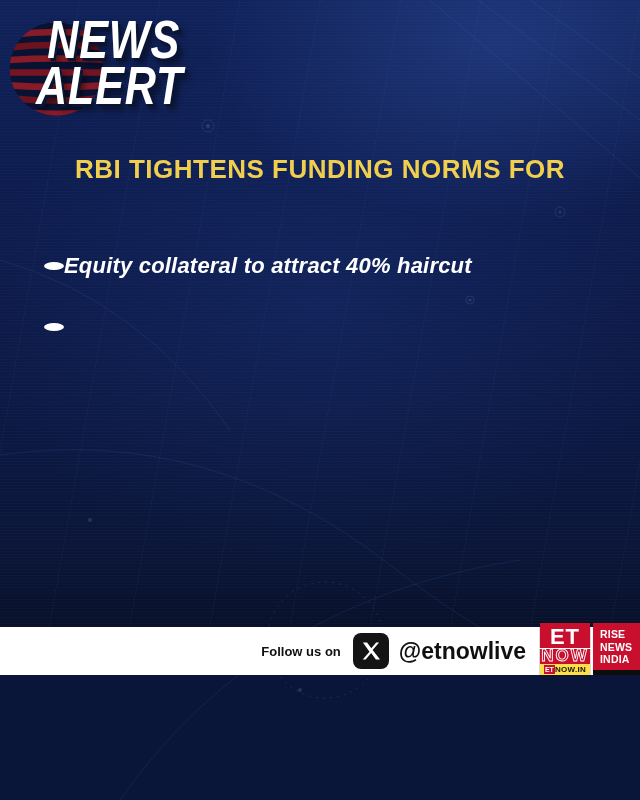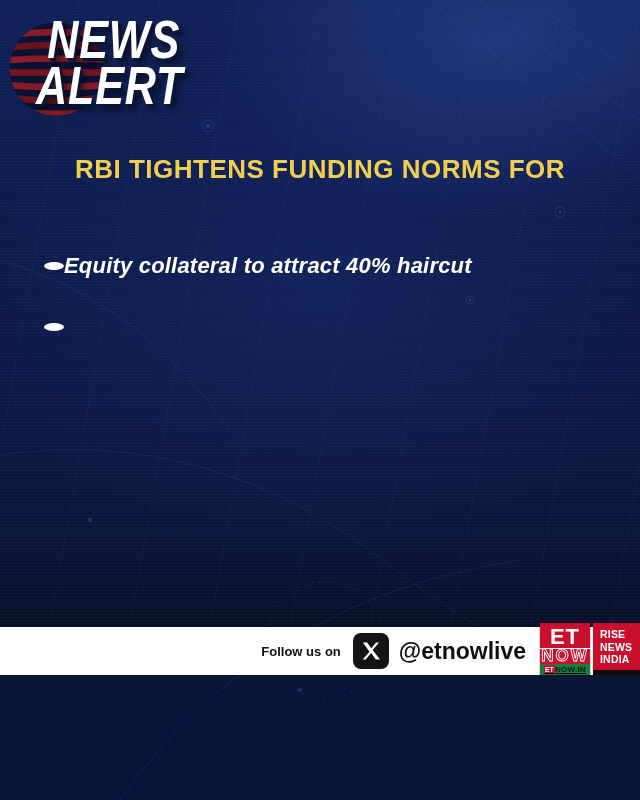--- a/index.html
+++ b/index.html
@@ -115,10 +115,9 @@
     padding: 1px 2px 0 2px;
   }
   .etnow-site {
-    height: 11px; background: #15803d;
+    height: 11px; background: #fde047;
     display: flex; align-items: center; justify-content: center;
     gap: 0;
-    text-decoration: underline;
   }
   .site-et {
     background: #C8102E; color: #ffffff;

